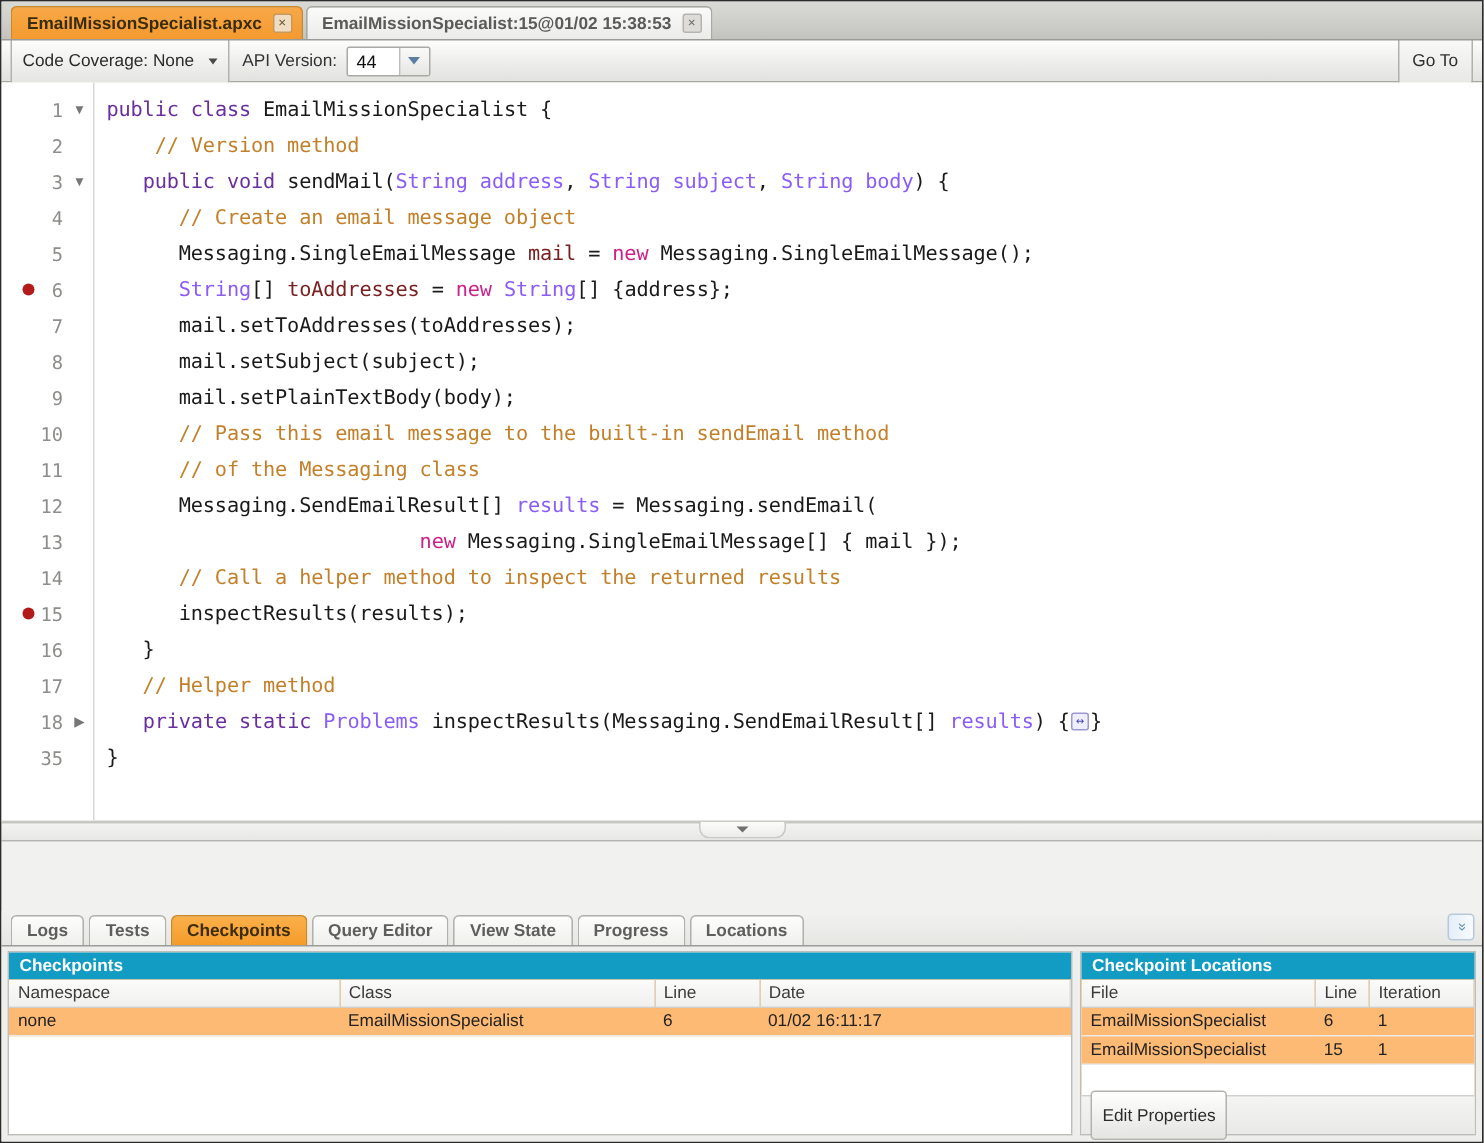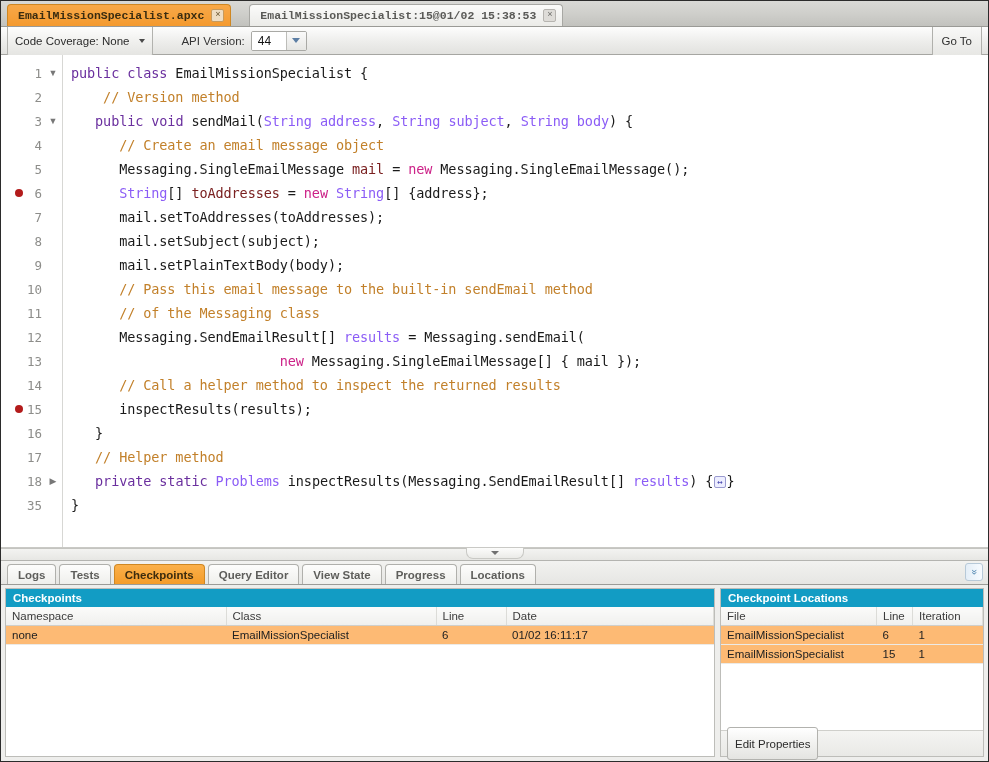--- a/index.html
+++ b/index.html
@@ -42,7 +42,7 @@
     display: flex;
     align-items: center;
     padding: 0 6px 0 10px;
-    margin-right: 18px;
+    margin-right: 2px;
     border: 1px solid #a8a8a4;
     border-bottom: none;
     border-radius: 4px 4px 0 0;
@@ -53,7 +53,6 @@
     box-sizing: border-box;
     white-space: nowrap;
     cursor: default;
-    font-family: Liberation Mono, monospace;
   }
   .tab.active {
     background: linear-gradient(to bottom, #f8a848 0%, #f49a2f 100%);

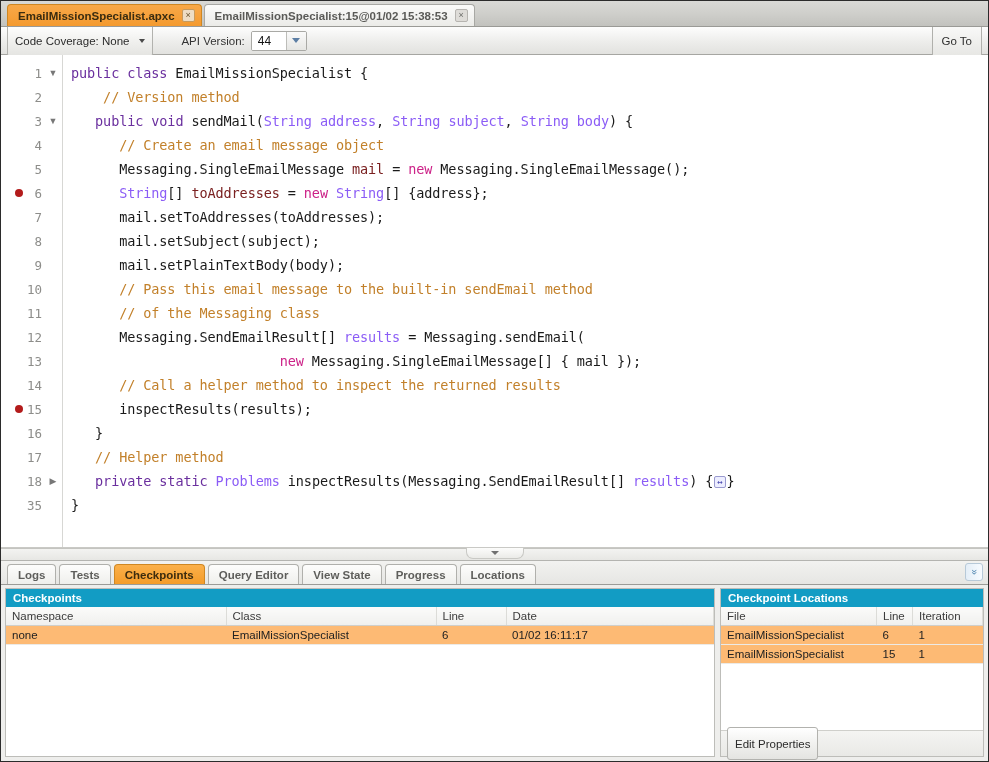--- a/index.html
+++ b/index.html
@@ -115,7 +115,7 @@
   .tb-label {
     font-size: 11.5px;
     color: #333;
-    margin: 0 6px 0 28px;
+    margin: 0 6px 0 8px;
     white-space: nowrap;
   }
   .select-box {

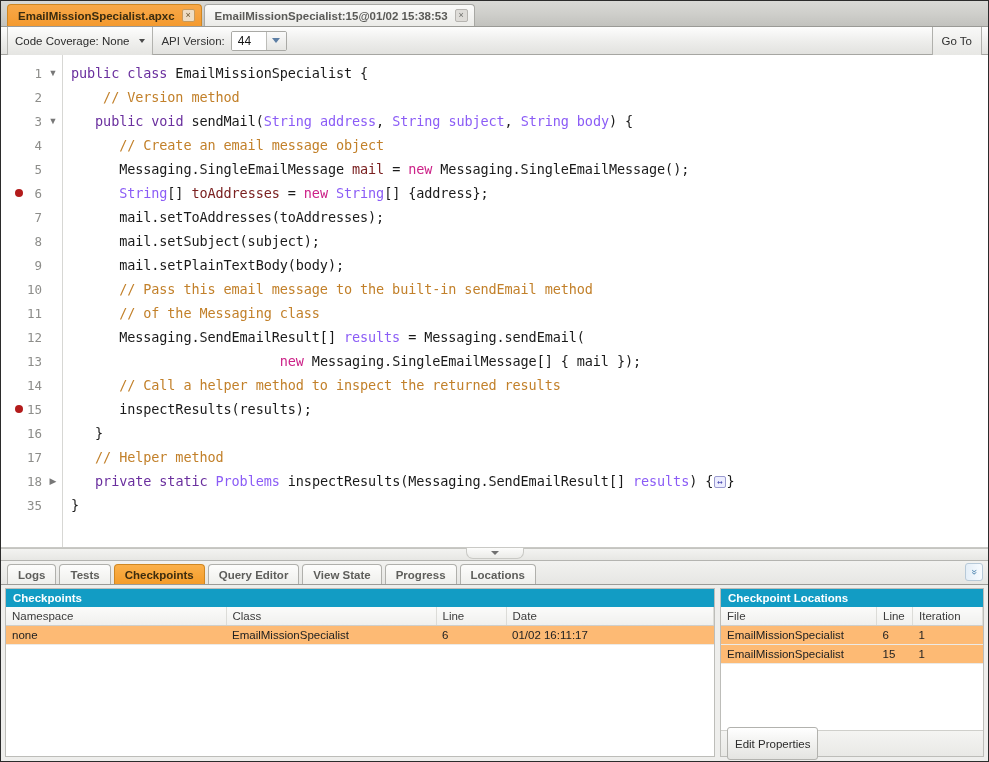--- a/index.html
+++ b/index.html
@@ -296,6 +296,7 @@
     padding-left: 6px;
     box-sizing: border-box;
     position: relative;
+    margin-top: 46px;
   }
   .btab {
     height: 20px;

